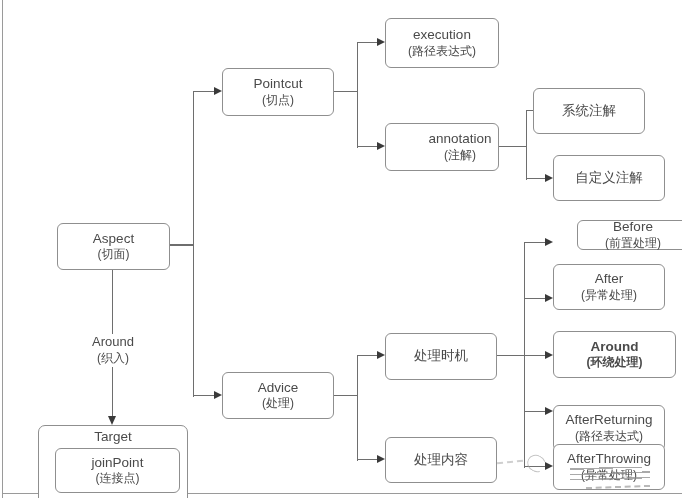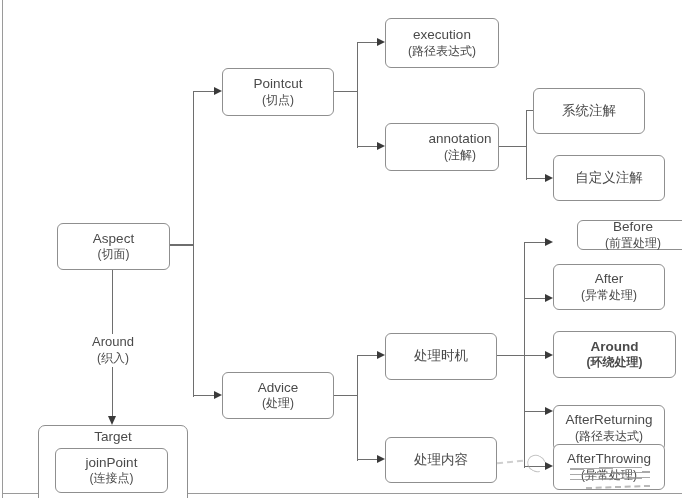--- a/index.html
+++ b/index.html
@@ -172,7 +172,7 @@
     <span class="t">Target</span>
   </div>
 
-  <div class="node" style="left:55px;top:448px;width:113px;height:45px;z-index:3;">
+  <div class="node" style="left:55px;top:448px;width:125px;height:45px;z-index:3;">
     <span class="t">joinPoint</span>
     <span class="s">(连接点)</span>
   </div>

